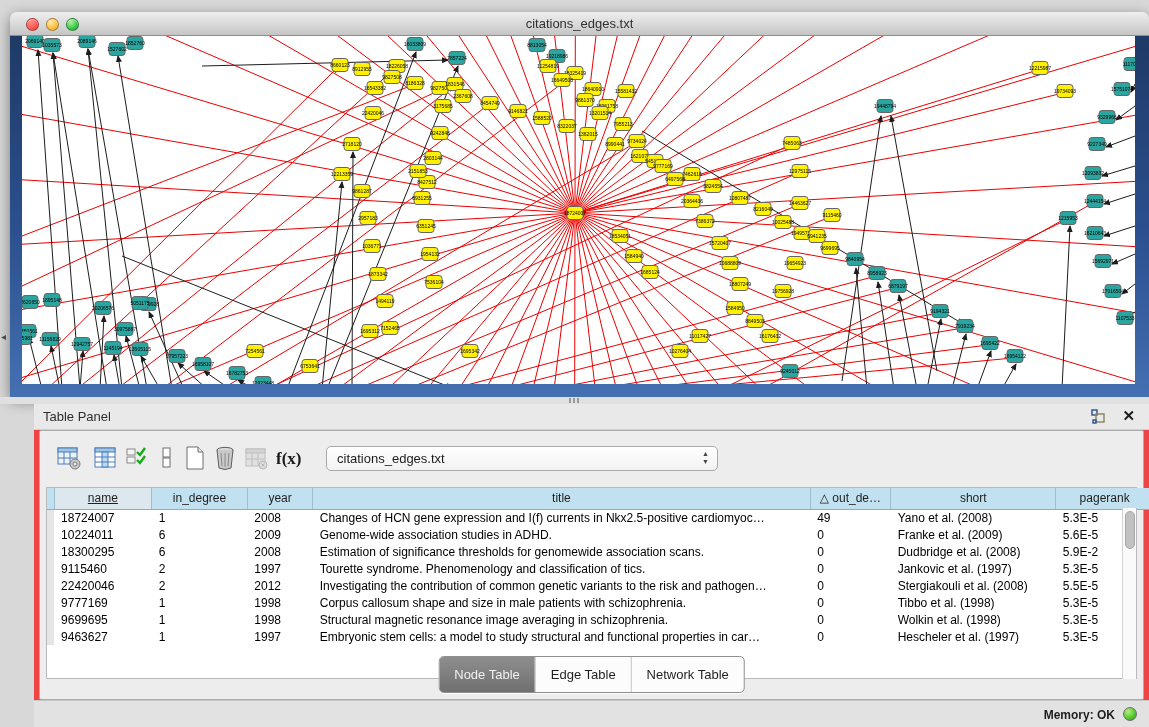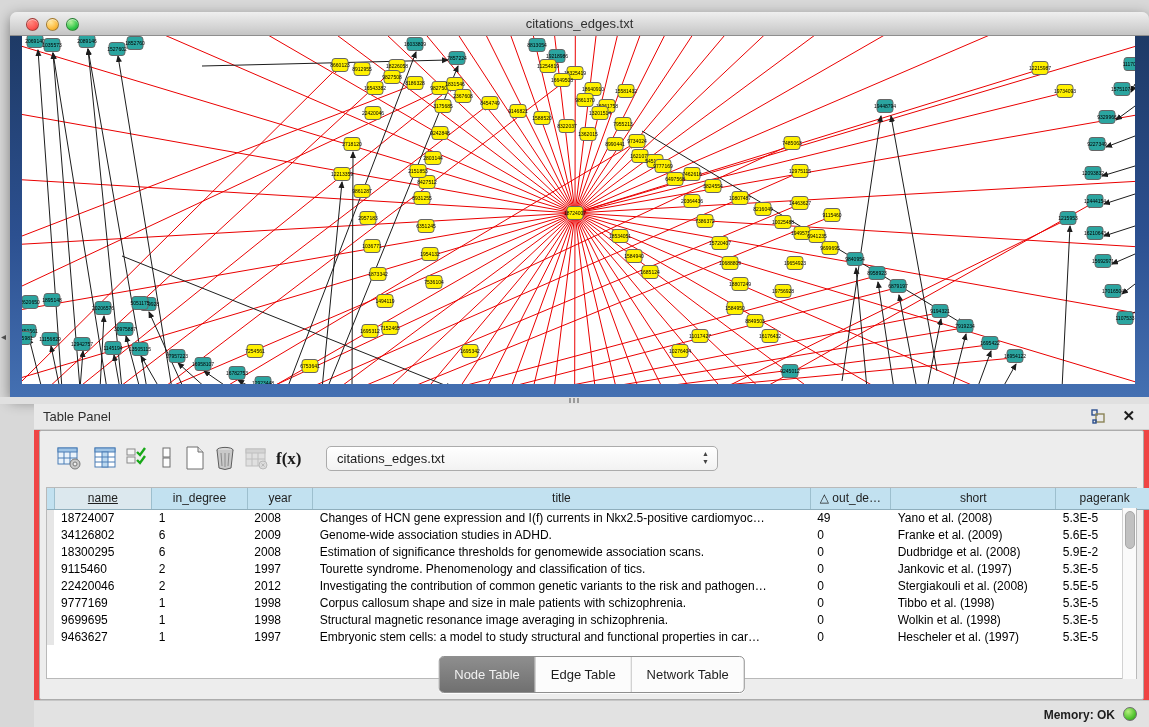--- a/index.html
+++ b/index.html
@@ -626,7 +626,7 @@
               </tr>
               <tr>
                 <td class="gut"></td>
-                <td>34126802</td>
+                <td>10224011</td>
                 <td>6</td>
                 <td>2009</td>
                 <td>Genome-wide association studies in ADHD.</td>

